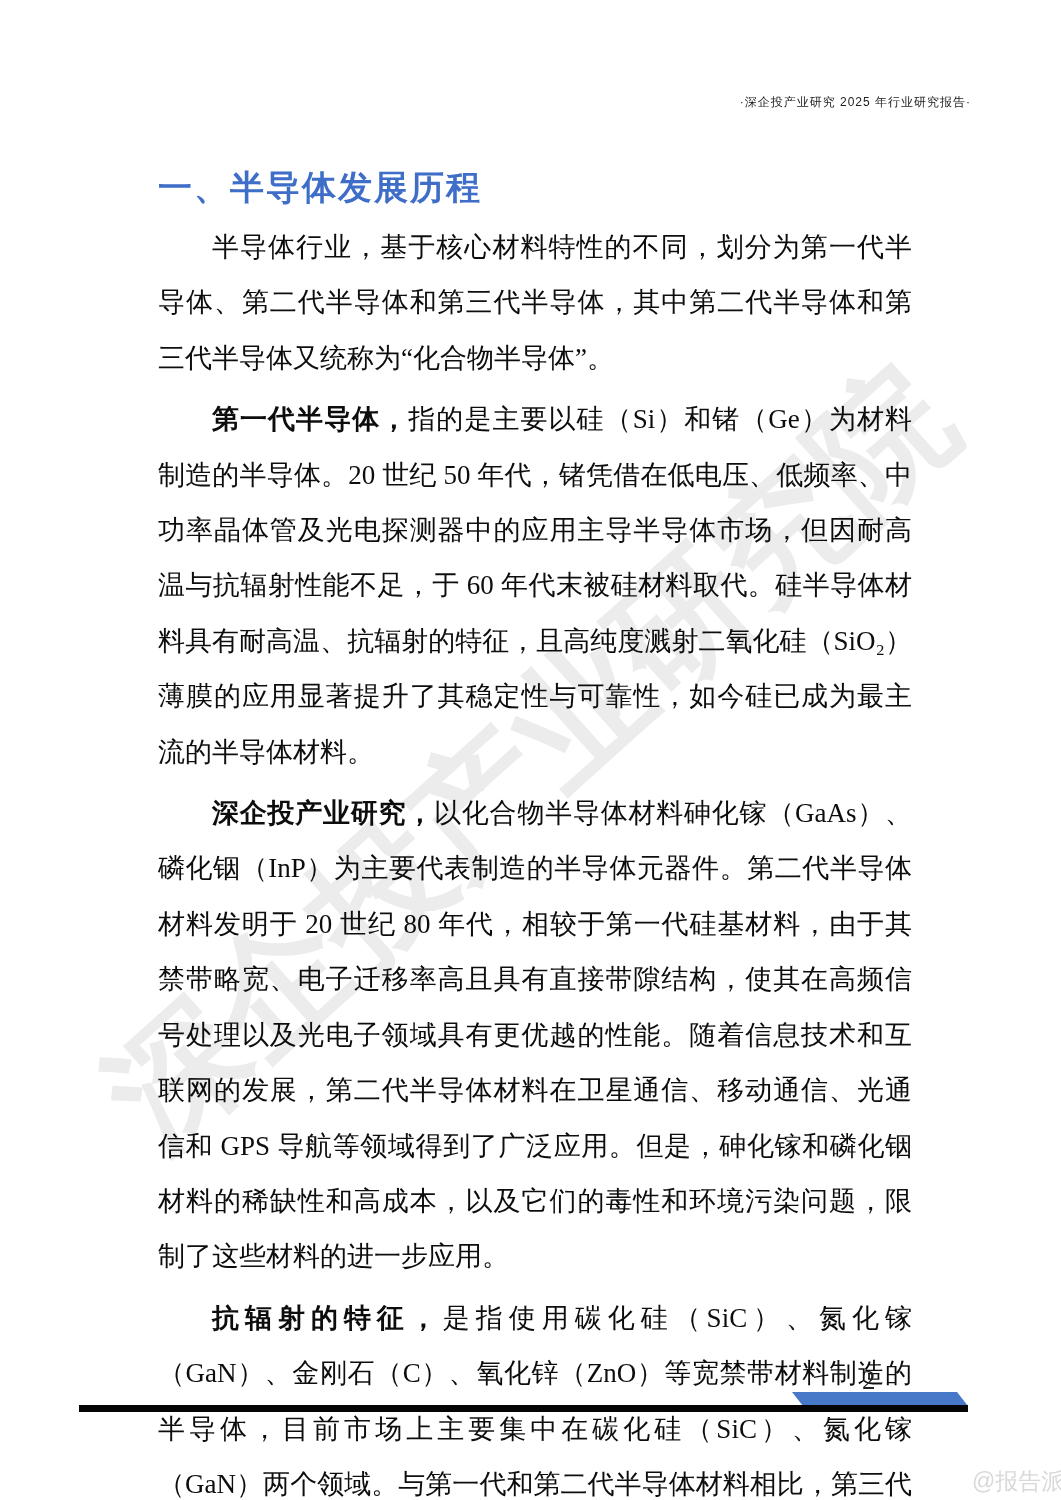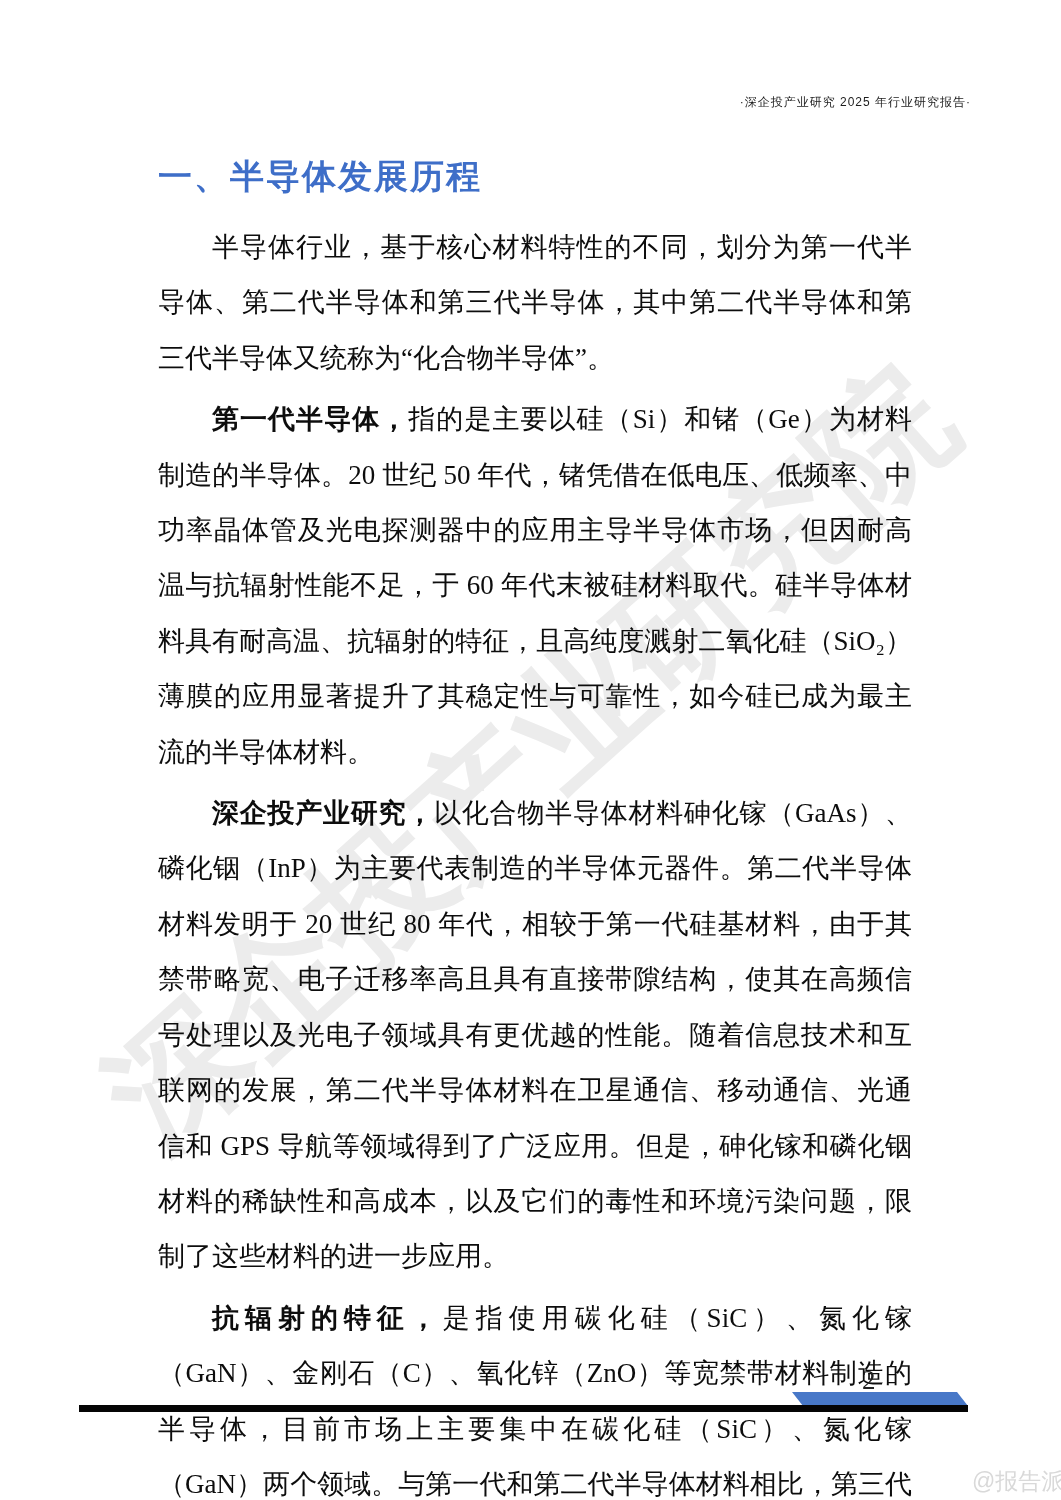--- a/index.html
+++ b/index.html
@@ -41,7 +41,7 @@
   .section-title{
     position:absolute;
     left:158px;
-    top:131px;
+    top:142px;
     font-family:Liberation Mono, monospace;
     font-size:34px;
     font-weight:700;

